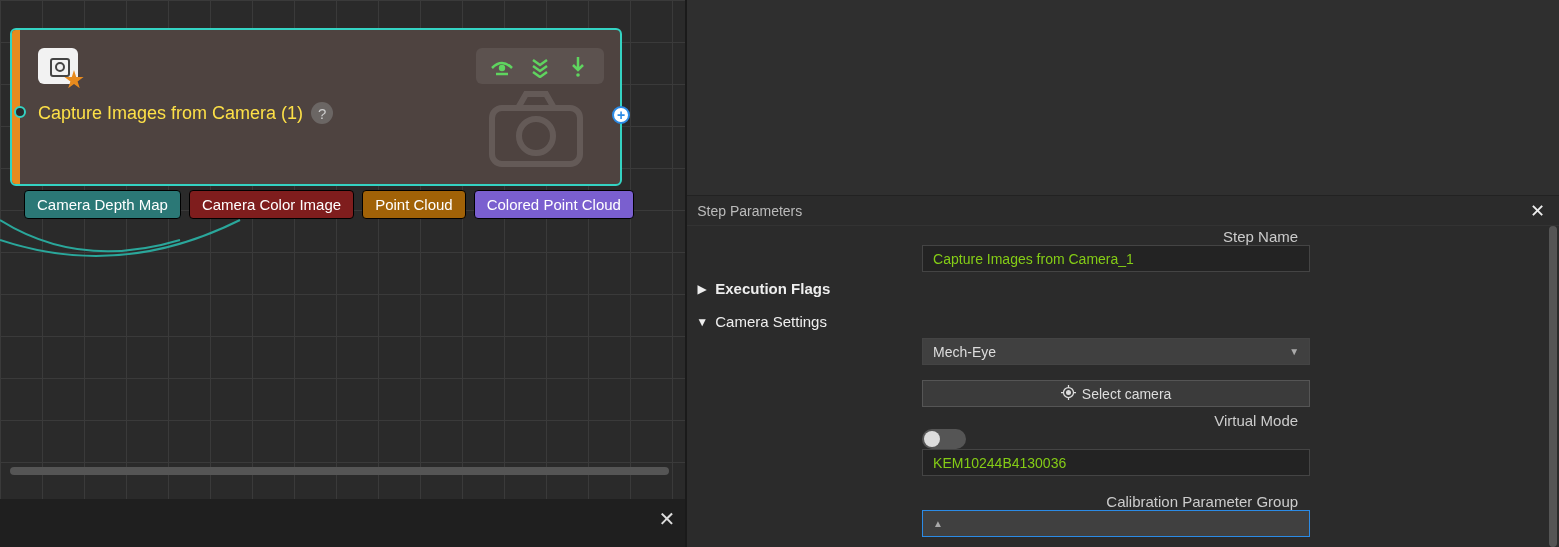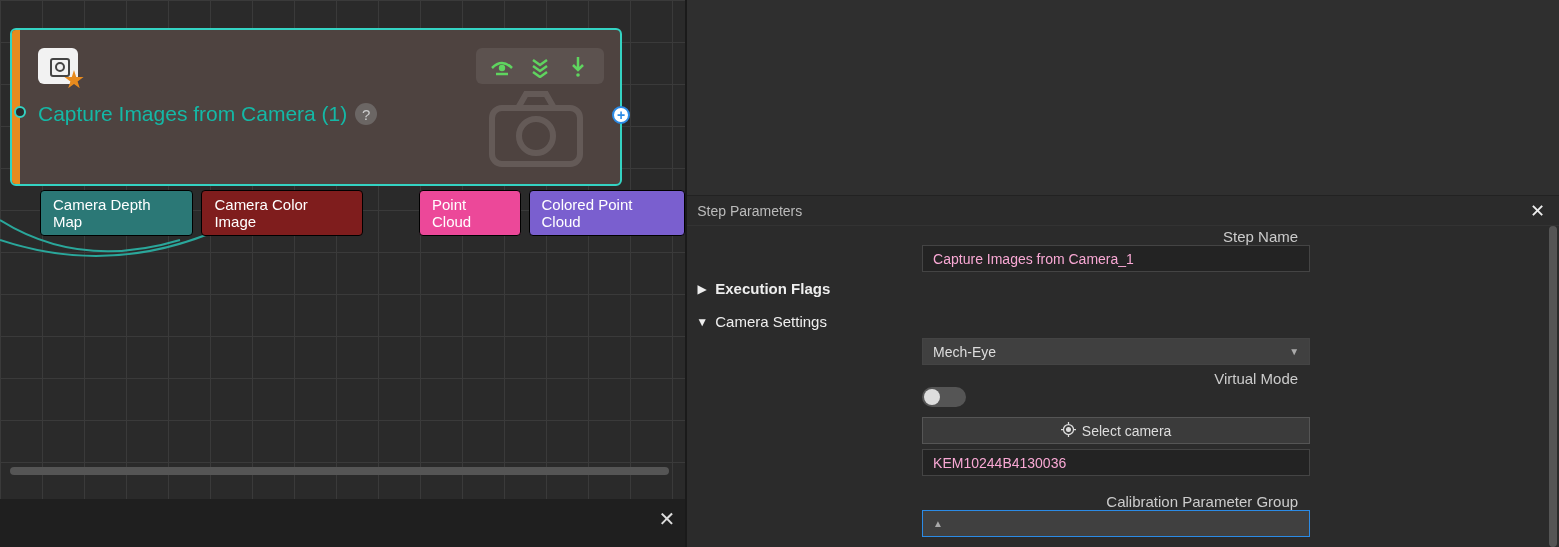--- a/index.html
+++ b/index.html
@@ -22,7 +22,7 @@
 .node-icon::after { content: ""; position: absolute; left: 17px; top: 14px; width: 6px; height: 6px; border: 2px solid #444; border-radius: 50%; }
 .node-icon-badge { position: absolute; right:-6px; bottom:-6px; width:20px; height:20px; background:#e88b1e; clip-path: polygon(50% 0,61% 35%,98% 35%,68% 57%,79% 91%,50% 70%,21% 91%,32% 57%,2% 35%,39% 35%); }
 .node-title-row { display:flex; align-items:center; margin-top:14px; }
-.node-title { color: #14b8a6; font-size: 21px; }
+.node-title { color: #fde047; font-size: 18px; }
 .node-help { margin-left:8px; width:22px; height:22px; border-radius:50%; background:#6b6664; color:#ccc; font-size:15px; display:flex; align-items:center; justify-content:center; cursor:pointer; }
 .node-actions { position:absolute; top:18px; right:16px; display:flex; gap:14px; background:#5c524f; padding:6px 14px; border-radius:6px; }
 .act-ic { width:24px; height:24px; display:flex; align-items:center; justify-content:center; }

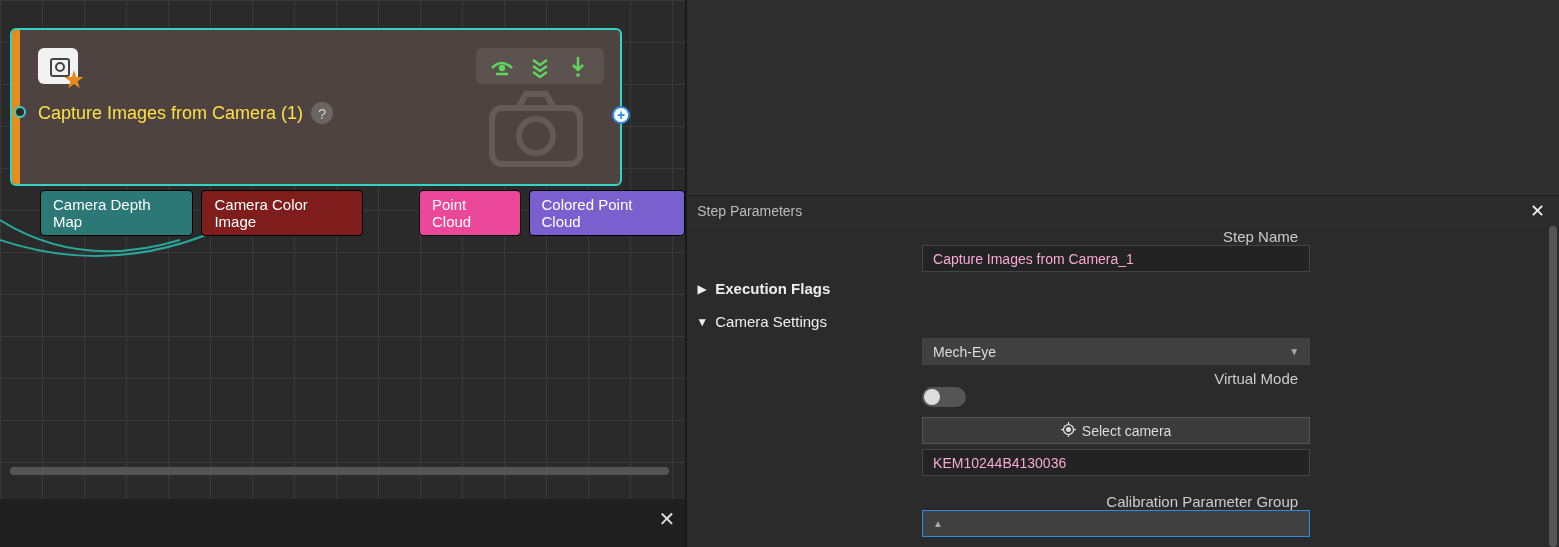--- a/index.html
+++ b/index.html
@@ -32,7 +32,7 @@
 .port-left { position:absolute; left:-6px; top:76px; width:12px; height:12px; background:#2a2a2a; border:2px solid #34d3c3; border-radius:50%; }
 .port-right { position:absolute; right:-10px; top:76px; width:18px; height:18px; background:#fff; border:2px solid #2b8be6; border-radius:50%; display:flex; align-items:center; justify-content:center; color:#2b8be6; font-size:14px; font-weight:bold; }
 
-.output-tags { position:absolute; left:40px; top:190px; display:flex; gap:8px; }
+.output-tags { position:absolute; left:24px; top:190px; display:flex; gap:8px; }
 .tag { padding:5px 12px; border-radius:4px; color:#fff; font-size:15px; border:1px solid #000; cursor:pointer; }
 .tag-teal1 { background:#2b7876; }
 .tag-teal2 { background:#7f1d1d; }

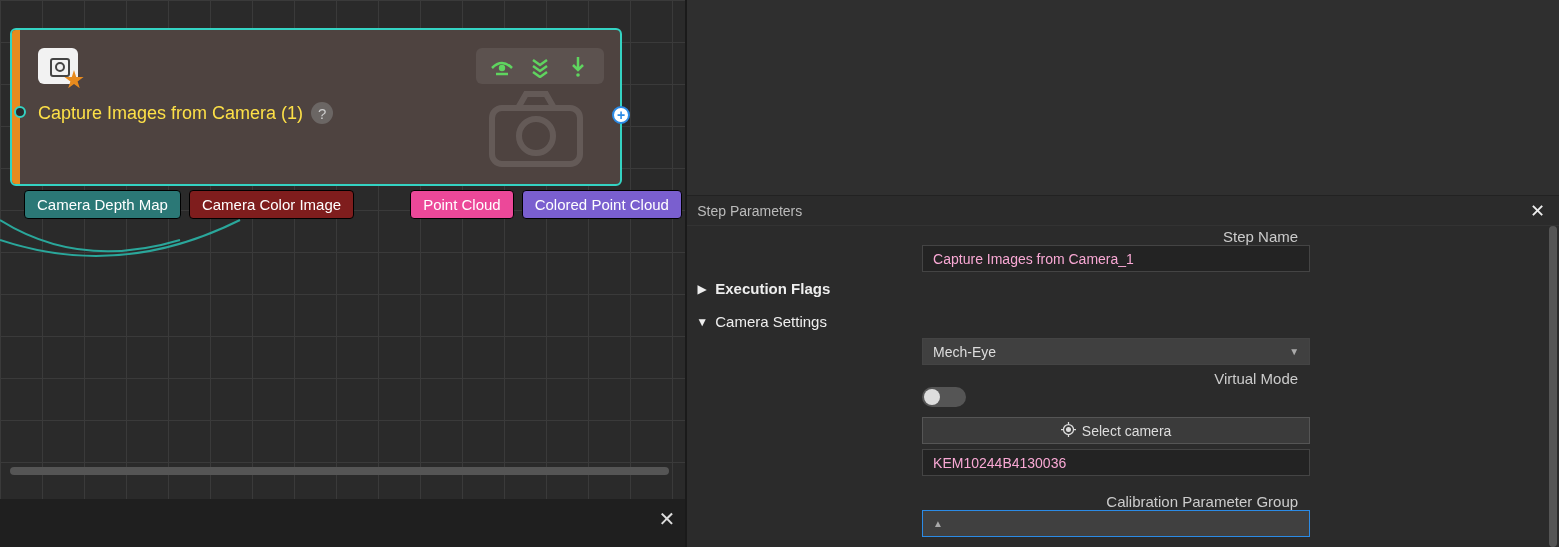--- a/index.html
+++ b/index.html
@@ -36,7 +36,7 @@
 .tag { padding:5px 12px; border-radius:4px; color:#fff; font-size:15px; border:1px solid #000; cursor:pointer; }
 .tag-teal1 { background:#2b7876; }
 .tag-teal2 { background:#7f1d1d; }
-.tag-teal3 { background:#ec4899;margin-left:48px; }
+.tag-teal3 { background:#a16207; }
 .tag-purple { background:#7a5fcf; }
 
 .curve { position:absolute; left:0; top:200px; width:300px; height:80px; pointer-events:none; }

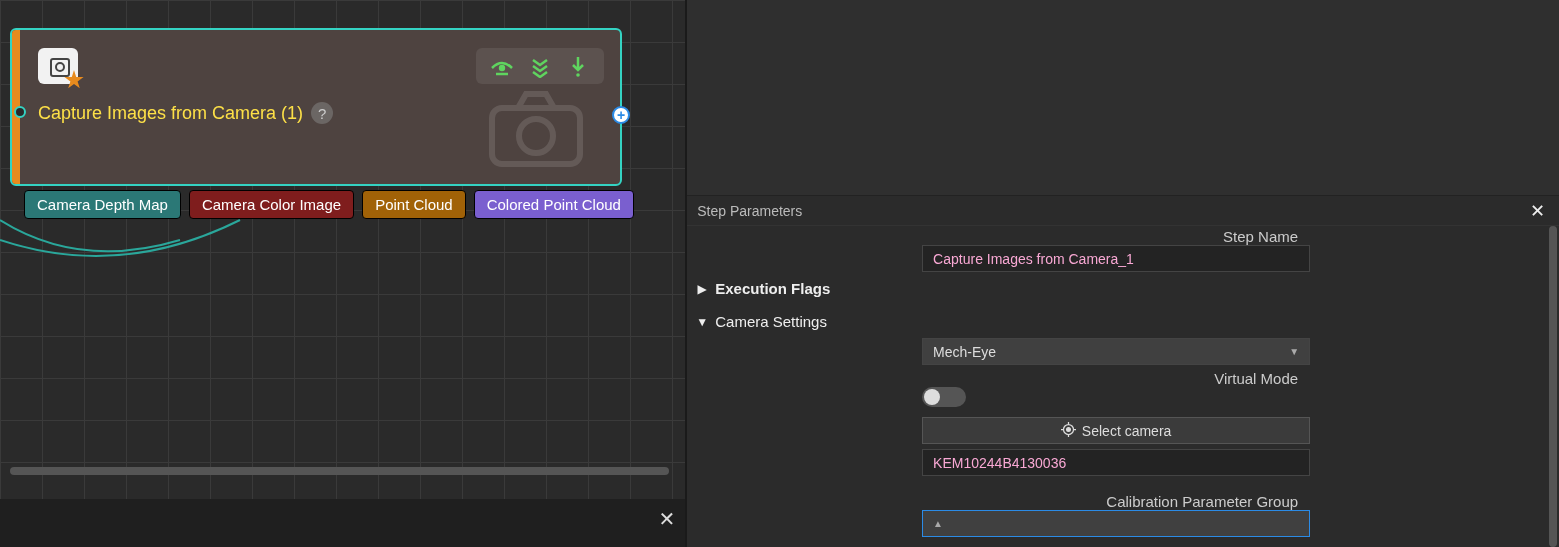--- a/index.html
+++ b/index.html
@@ -62,7 +62,7 @@
 .row-label { width:388px; text-align:right; padding-right:12px; font-size:15px; }
 .row-ctrl { width:388px; display:flex; align-items:center; }
 
-.textbox { flex:1; height:27px; background:#232323; border:1px solid #444; color:#f9a8d4; padding:0 10px; font-size:14px; }
+.textbox { flex:1; height:27px; background:#232323; border:1px solid #444; color:#84cc16; padding:0 10px; font-size:14px; }
 
 .section-hdr { display:flex; align-items:center; height:33px; padding-left:6px; color:#eee; font-size:15px; cursor:pointer; }
 .tri { width:18px; display:inline-flex; justify-content:center; font-size:12px; margin-right:4px; }

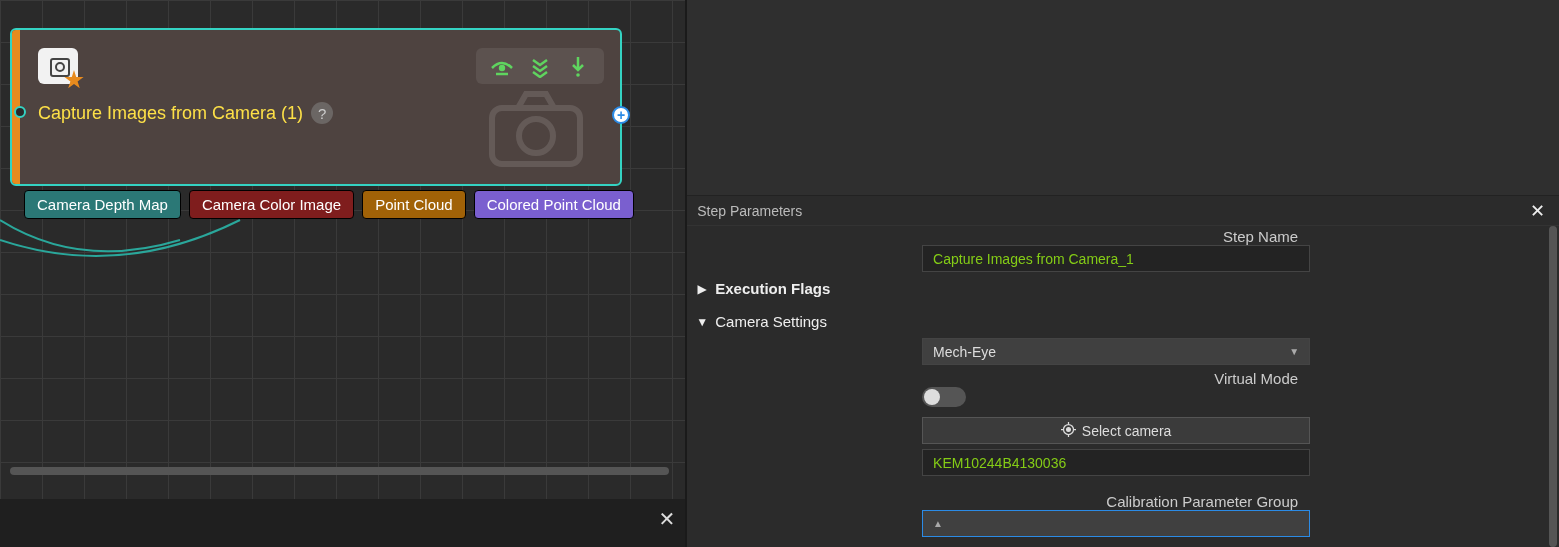--- a/index.html
+++ b/index.html
@@ -191,15 +191,6 @@
       </div>
     </div>
 
-    <div class="row">
-      <div class="row-label">Virtual Mode</div>
-      <div class="row-ctrl">
-        <div class="toggle">
-          <div class="toggle-knob"></div>
-        </div>
-      </div>
-    </div>
-
     <div class="row" style="margin-top:10px">
       <div class="row-label"></div>
       <div class="row-ctrl">
@@ -217,6 +208,15 @@
     </div>
 
     <div class="row">
+      <div class="row-label">Virtual Mode</div>
+      <div class="row-ctrl">
+        <div class="toggle">
+          <div class="toggle-knob"></div>
+        </div>
+      </div>
+    </div>
+
+    <div class="row">
       <div class="row-ctrl">
         <input class="textbox" type="text" value="KEM10244B4130036" style="">
       </div>

